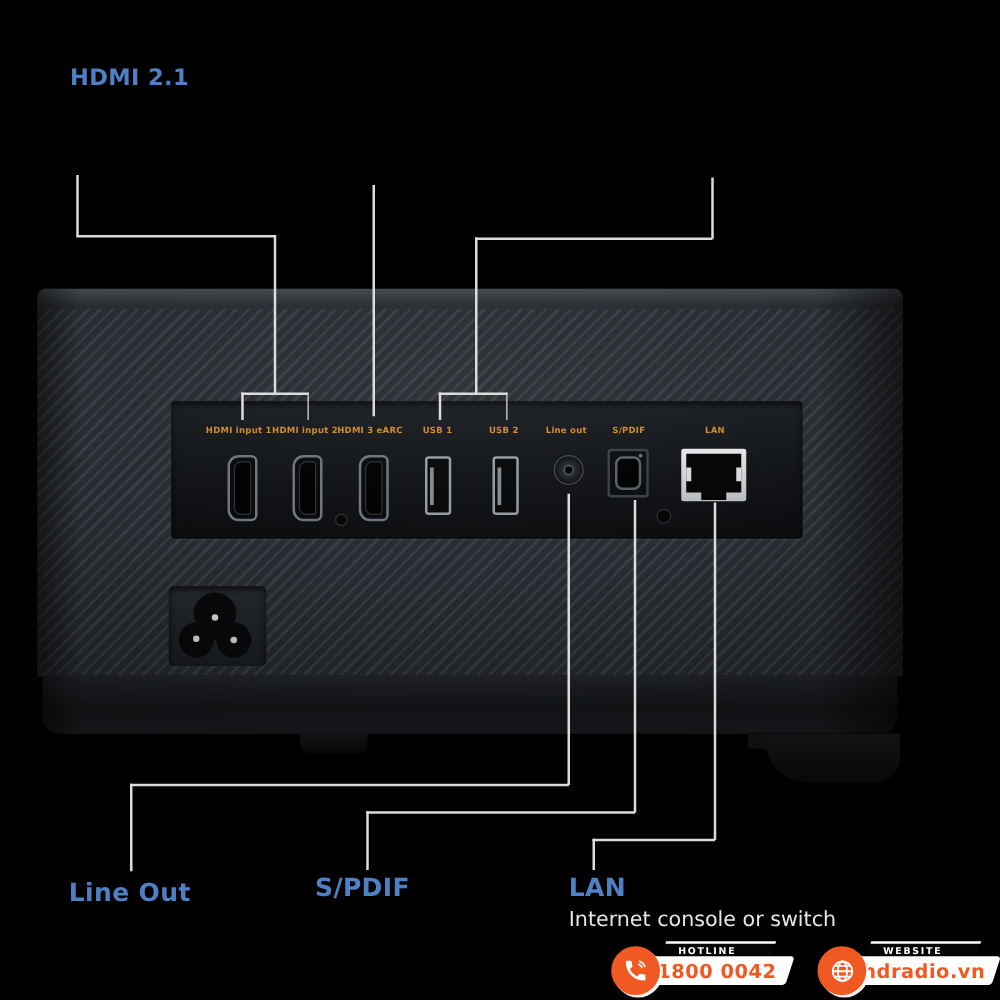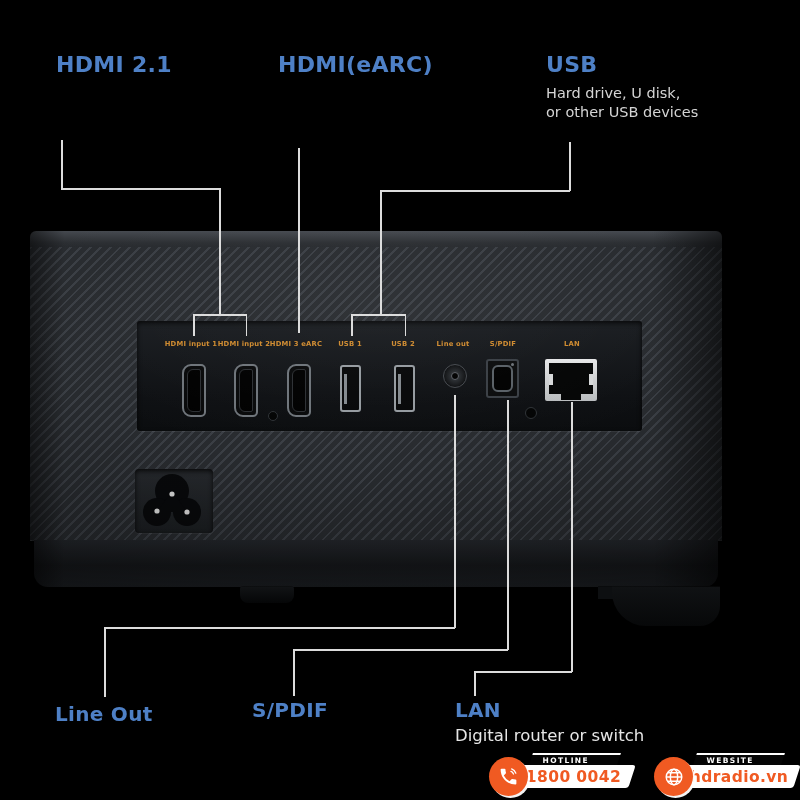--- a/index.html
+++ b/index.html
@@ -66,7 +66,7 @@
 
   
   .co{position:absolute;z-index:7;}
-  .co-title{font-weight:bold;color:#4e80c6;letter-spacing:0.3px;font-size:22px;}
+  .co-title{font-weight:bold;color:#4e80c6;letter-spacing:0.3px;font-size:18px;}
   .co-title.sm{font-size:20px;}
   .co-desc{color:#d4d4d4;font-size:14.5px;line-height:18.5px;white-space:pre-line;margin-top:7px;}
   .co-desc.big{font-size:16.5px;color:#e6e6e6;margin-top:5px;}

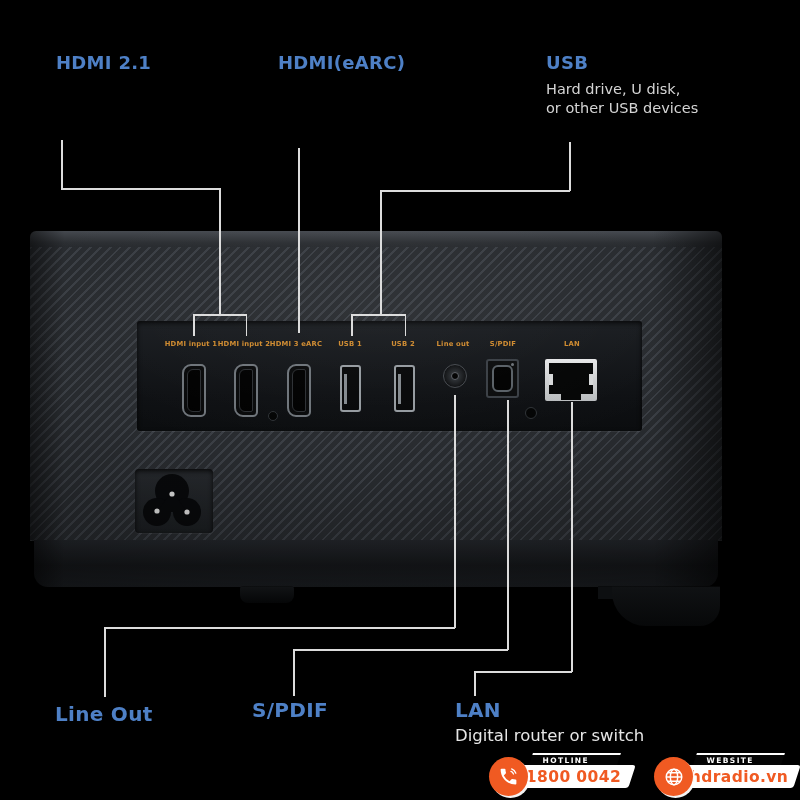--- a/index.html
+++ b/index.html
@@ -183,7 +183,6 @@
     <div class="co-title">HDMI 2.1</div>
   </div>
   <div class="co" style="left:278px;top:52px">
-    <div class="co-title">HDMI(eARC)</div>
   </div>
   <div class="co" style="left:546px;top:52px">
     <div class="co-title">USB</div>

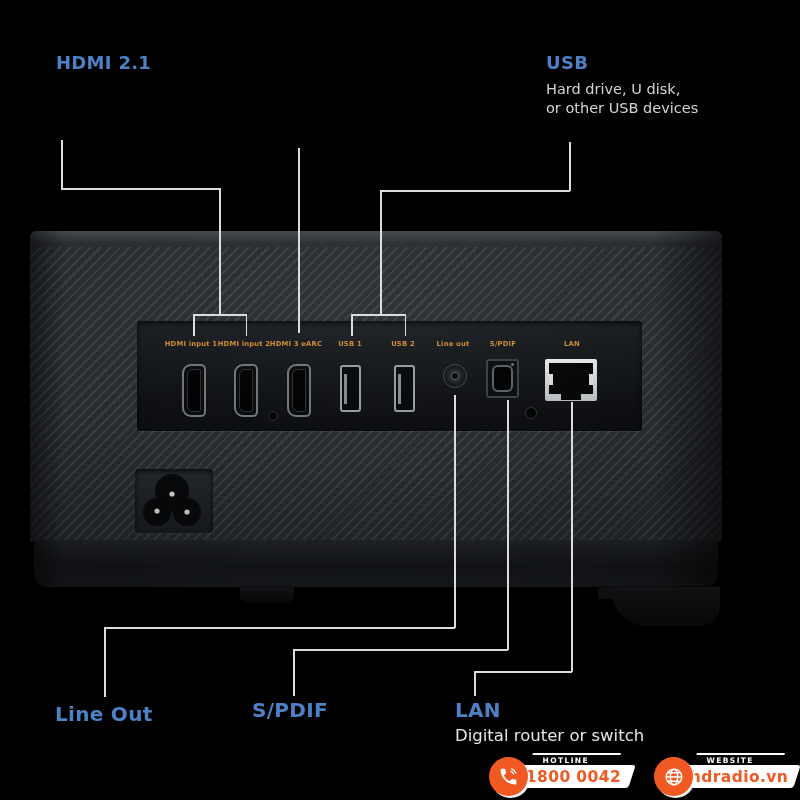--- a/index.html
+++ b/index.html
@@ -184,11 +184,6 @@
   </div>
   <div class="co" style="left:278px;top:52px">
   </div>
-  <div class="co" style="left:546px;top:52px">
-    <div class="co-title">USB</div>
-    <div class="co-desc">Hard drive, U disk,
-or other USB devices</div>
-  </div>
   <div class="co" style="left:55px;top:702px">
     <div class="co-title sm">Line Out</div>
   </div>

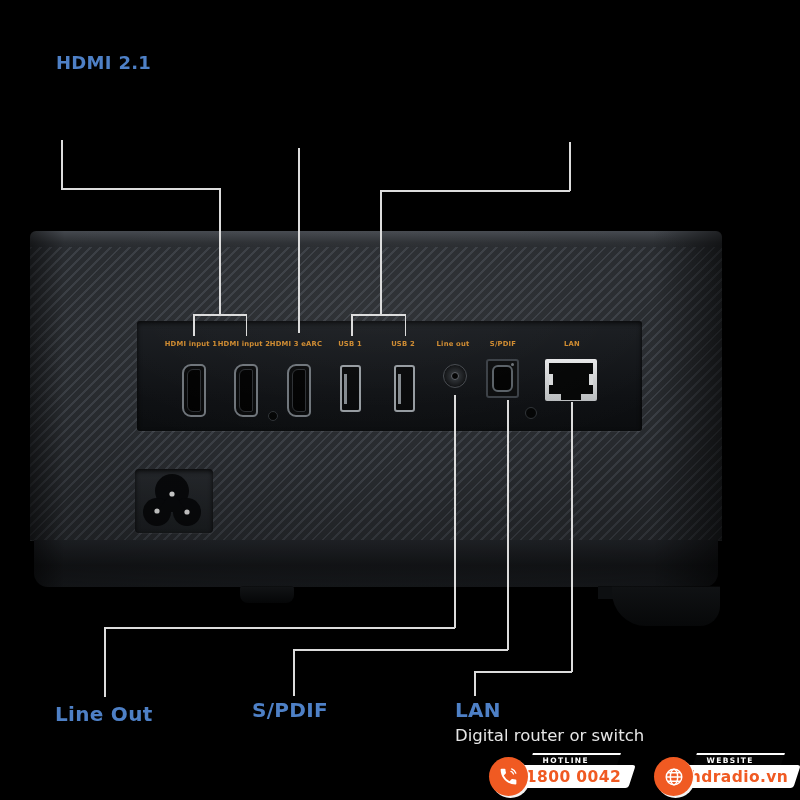--- a/index.html
+++ b/index.html
@@ -192,7 +192,7 @@
   </div>
   <div class="co" style="left:455px;top:698px">
     <div class="co-title sm">LAN</div>
-    <div class="co-desc big">Digital router or switch</div>
+    <div class="co-desc big">Internet console or switch</div>
   </div>
 
   <div class="ribbon" style="left:531px;top:753px;width:88px">

